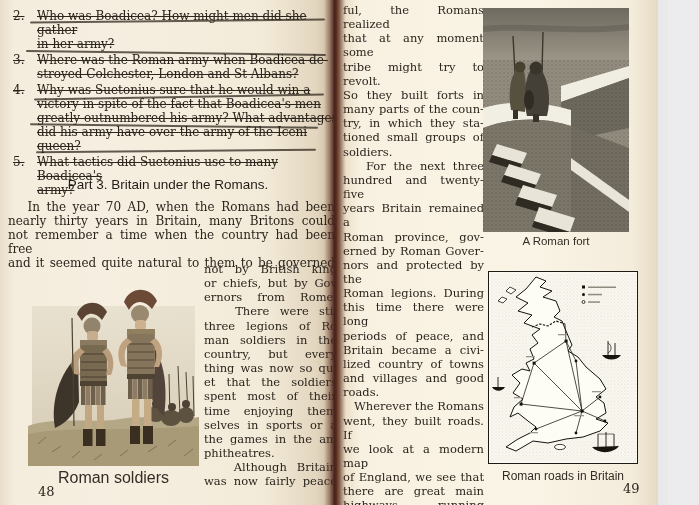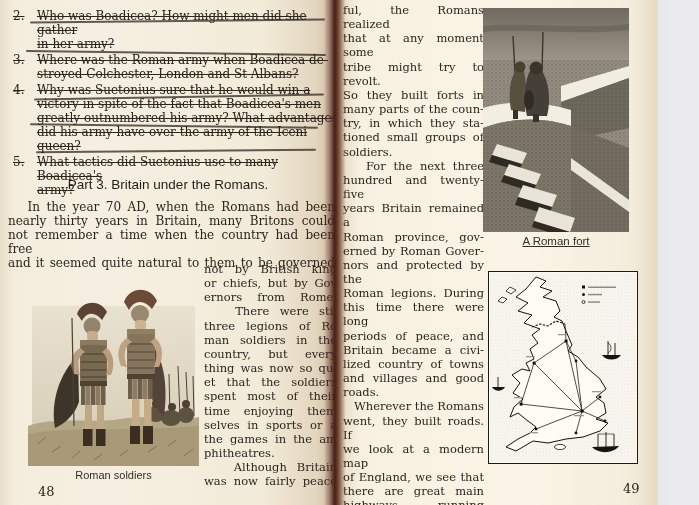--- a/index.html
+++ b/index.html
@@ -57,7 +57,7 @@
   
   .rightcol { position:absolute; left:5px; top:3px; width:141px; font-size:11.5px; line-height:14.15px; color:#2b251d; }
   .fort-illus { left:145px; top:8px; width:146px; height:224px; }
-  .caption-fort { left:145px; top:235px; width:146px; font-size:11.5px;text-decoration:underline; }
+  .caption-fort { left:145px; top:235px; width:146px; font-size:11.5px; }
   .map-illus { left:150px; top:271px; width:150px; height:193px; }
   .caption-map { left:140px; top:469px; width:170px; font-size:12px; }
   .pagenum-right { left:285px; top:481px; width:36px; }

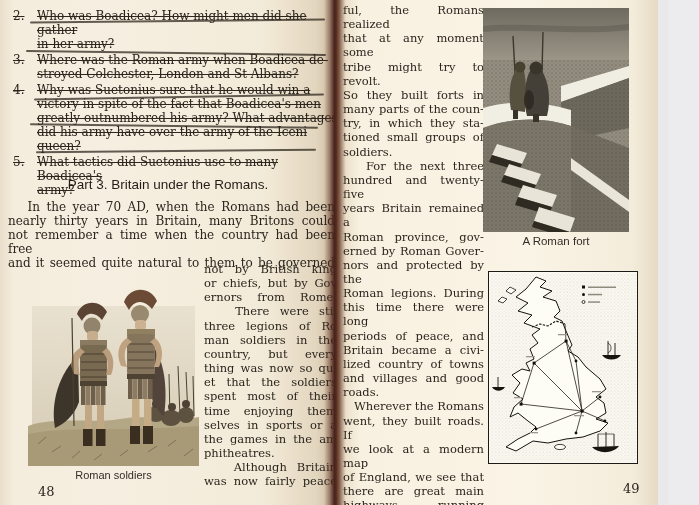--- a/index.html
+++ b/index.html
@@ -50,7 +50,7 @@
   .soldiers-illus { left:28px; top:276px; width:171px; height:190px; }
 
   .caption { position:absolute; font-family:"Liberation Sans", sans-serif; color:#332d26; text-align:center; }
-  .caption-soldiers { left:28px; top:469px; width:171px; font-size:11px; }
+  .caption-soldiers { left:28px; top:469px; width:171px; font-size:16px; }
   .pagenum { position:absolute; font-size:13px; color:#2b251d; }
   .pagenum-left { left:14px; top:484px;margin-left:24px; }
 

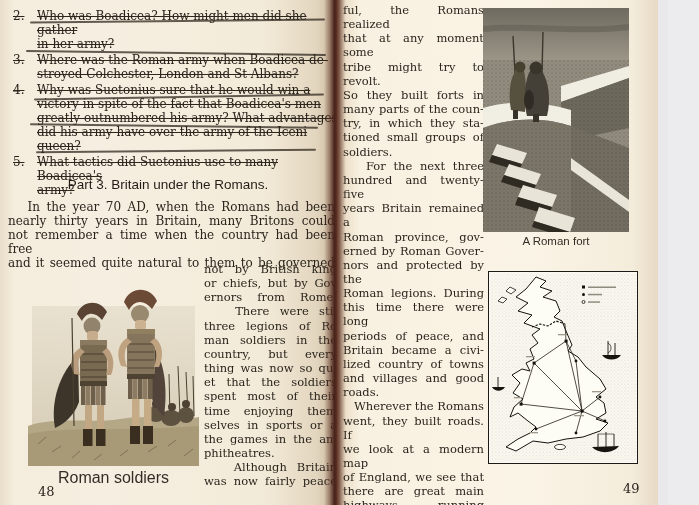--- a/index.html
+++ b/index.html
@@ -403,6 +403,7 @@
         </g>
       </svg>
     </div>
+    <div class="caption caption-map">Roman roads in Britain</div>
     <div class="pagenum pagenum-right">49</div>
   </div>
 

